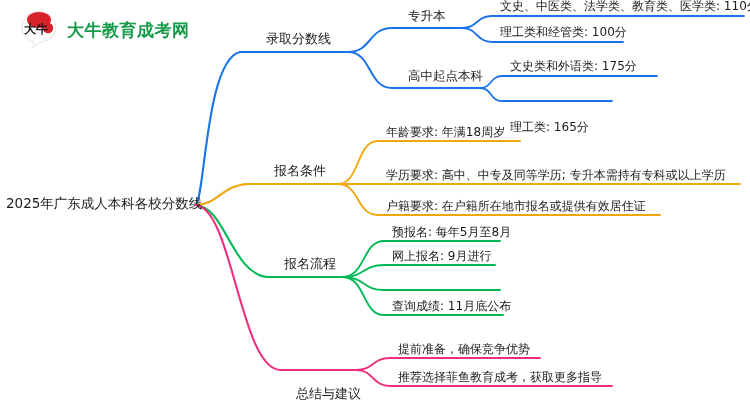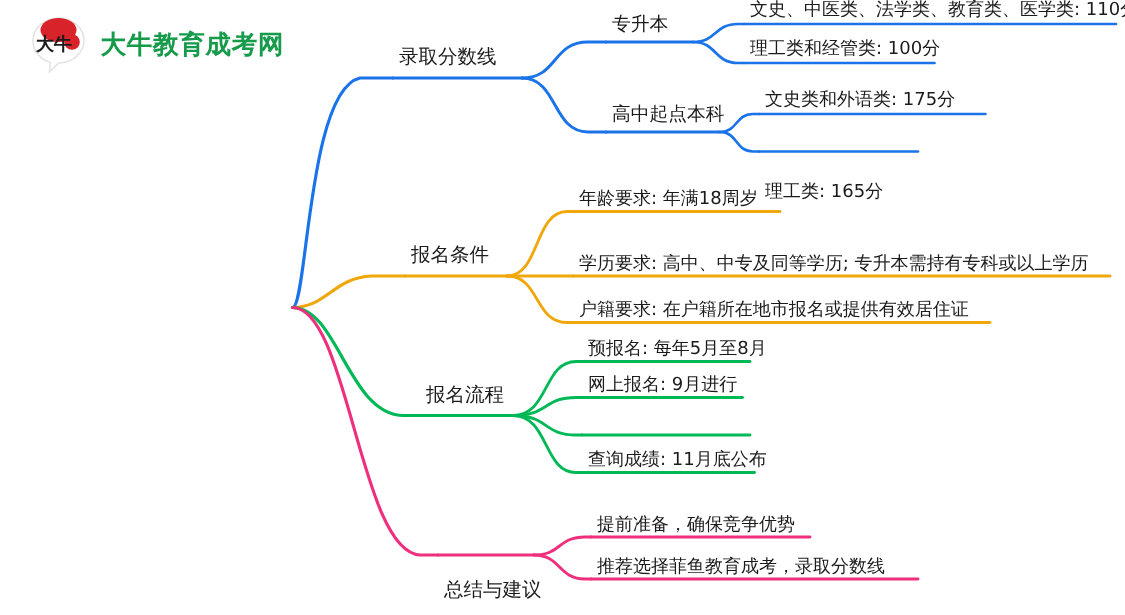--- a/index.html
+++ b/index.html
@@ -115,6 +115,7 @@
     <path d="M394,386 L612,386" stroke="#ef2f7e" stroke-width="1.9"></path>
   </svg>
 
+  <div class="node root" style="left:6px;top:196px;">2025年广东成人本科各校分数线</div>
 
   <div class="node lvl1" style="left:266px;top:32px;">录取分数线</div>
   <div class="node lvl2" style="left:408px;top:9px;">专升本</div>

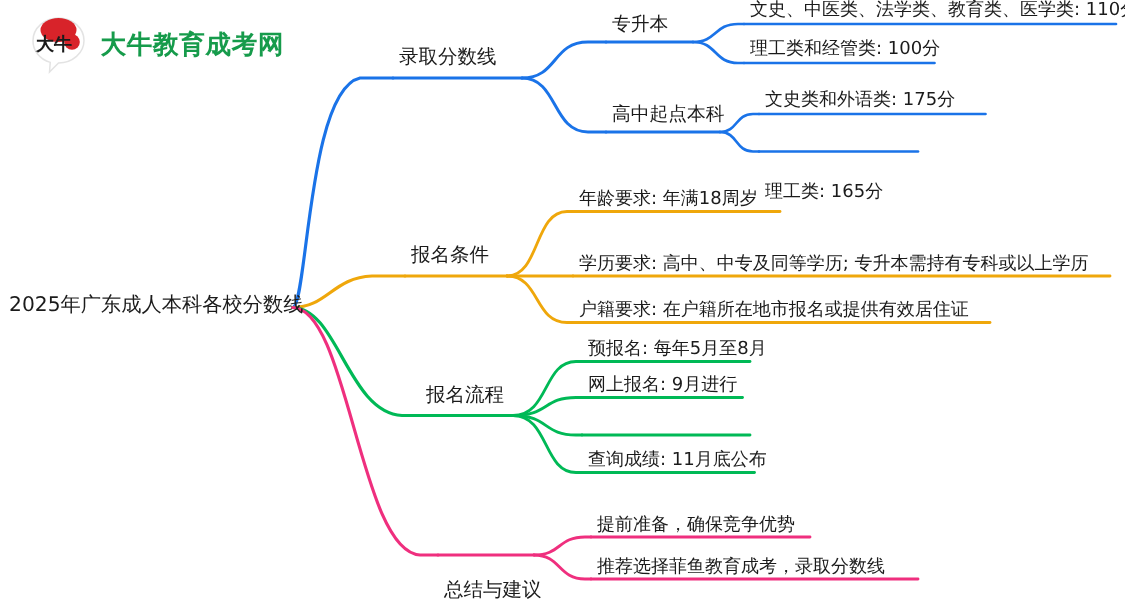--- a/index.html
+++ b/index.html
@@ -137,7 +137,7 @@
 
   <div class="node lvl1" style="left:296px;top:350px;margin-top:37px;">总结与建议</div>
   <div class="node leaf" style="left:398px;top:343px;">提前准备，确保竞争优势</div>
-  <div class="node leaf" style="left:398px;top:371px;">推荐选择菲鱼教育成考，录取分数线</div>
+  <div class="node leaf" style="left:398px;top:371px;">推荐选择菲鱼教育成考，获取更多指导</div>
 
 </div>
 

